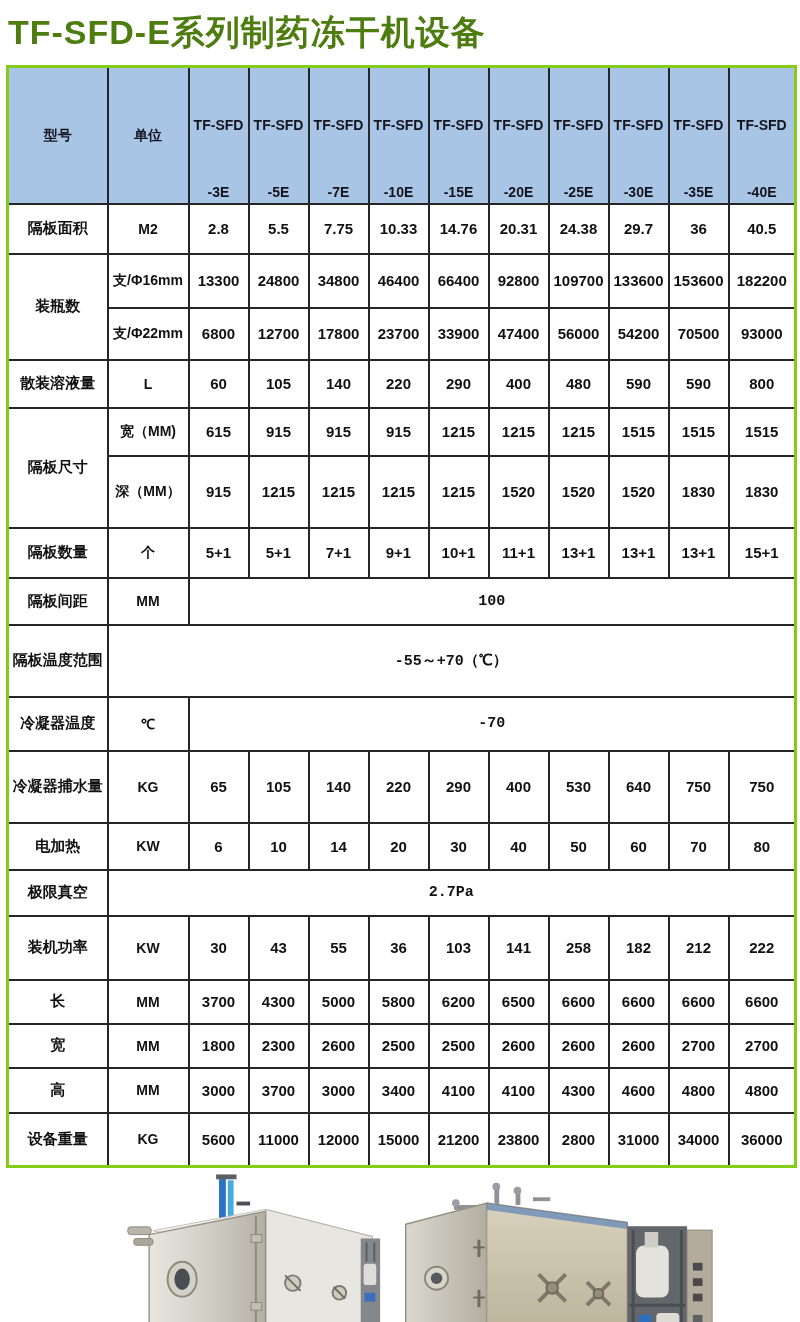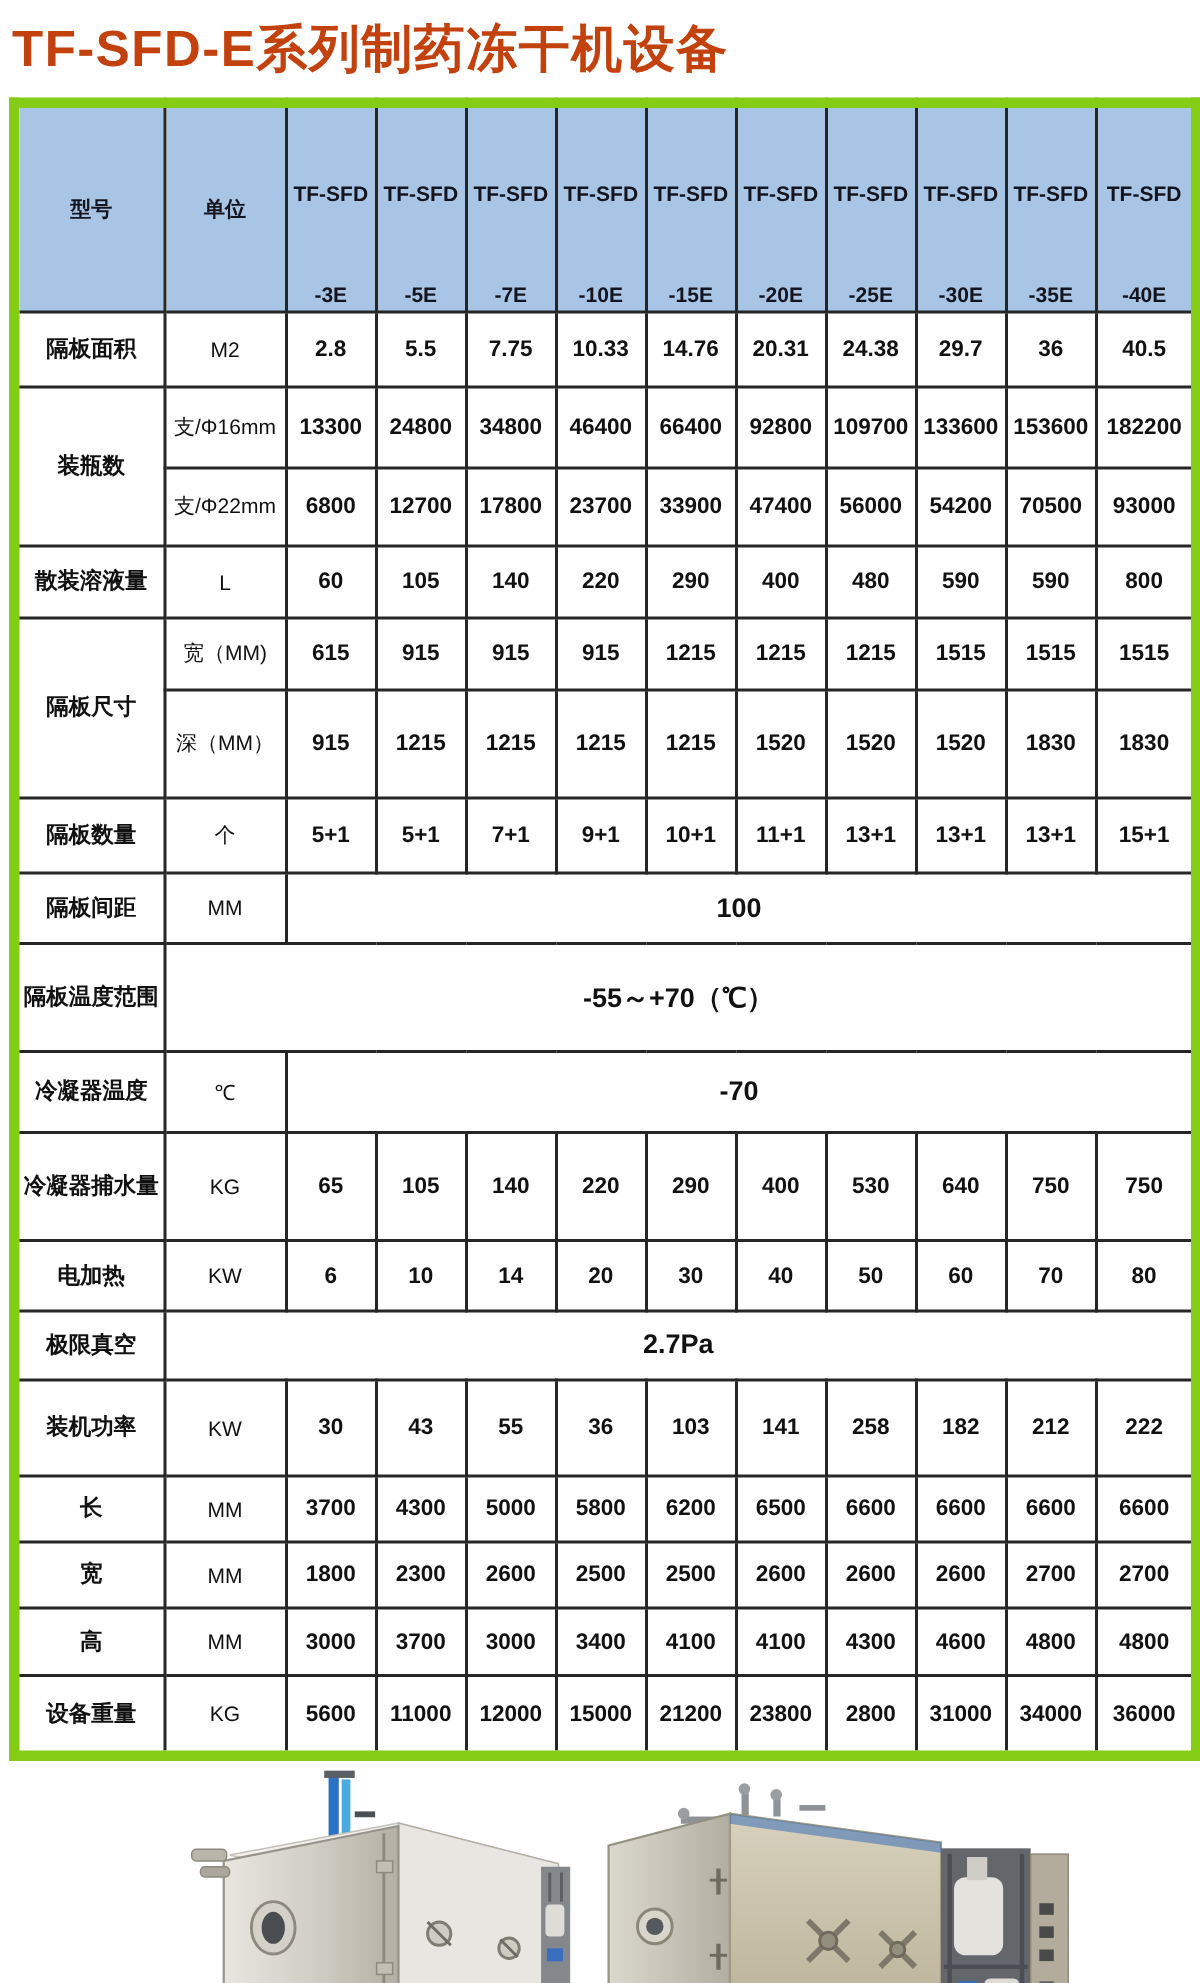--- a/index.html
+++ b/index.html
@@ -4,7 +4,7 @@
 <style>
   html,body{margin:0;padding:0;background:#fff;}
   body{width:800px;font-family:"Liberation Sans",sans-serif;color:#111;}
-  h1{font-size:34px;font-weight:900;letter-spacing:1px;color:#c2410c;margin:10px 0 9px 8px;}
+  h1{font-size:34px;font-weight:900;letter-spacing:1px;color:#4d7c0f;margin:10px 0 9px 8px;}
   table.spec{border-collapse:collapse;table-layout:fixed;width:788px;margin-left:6px;border:7px solid #84cc16;}
   table.spec th,table.spec td{border:2px solid #262626;text-align:center;vertical-align:middle;padding:0 1px;overflow:hidden;}
   table.spec thead th{background:#a9c5e6;color:#14141e;font-size:14px;font-weight:700;line-height:1.45;}

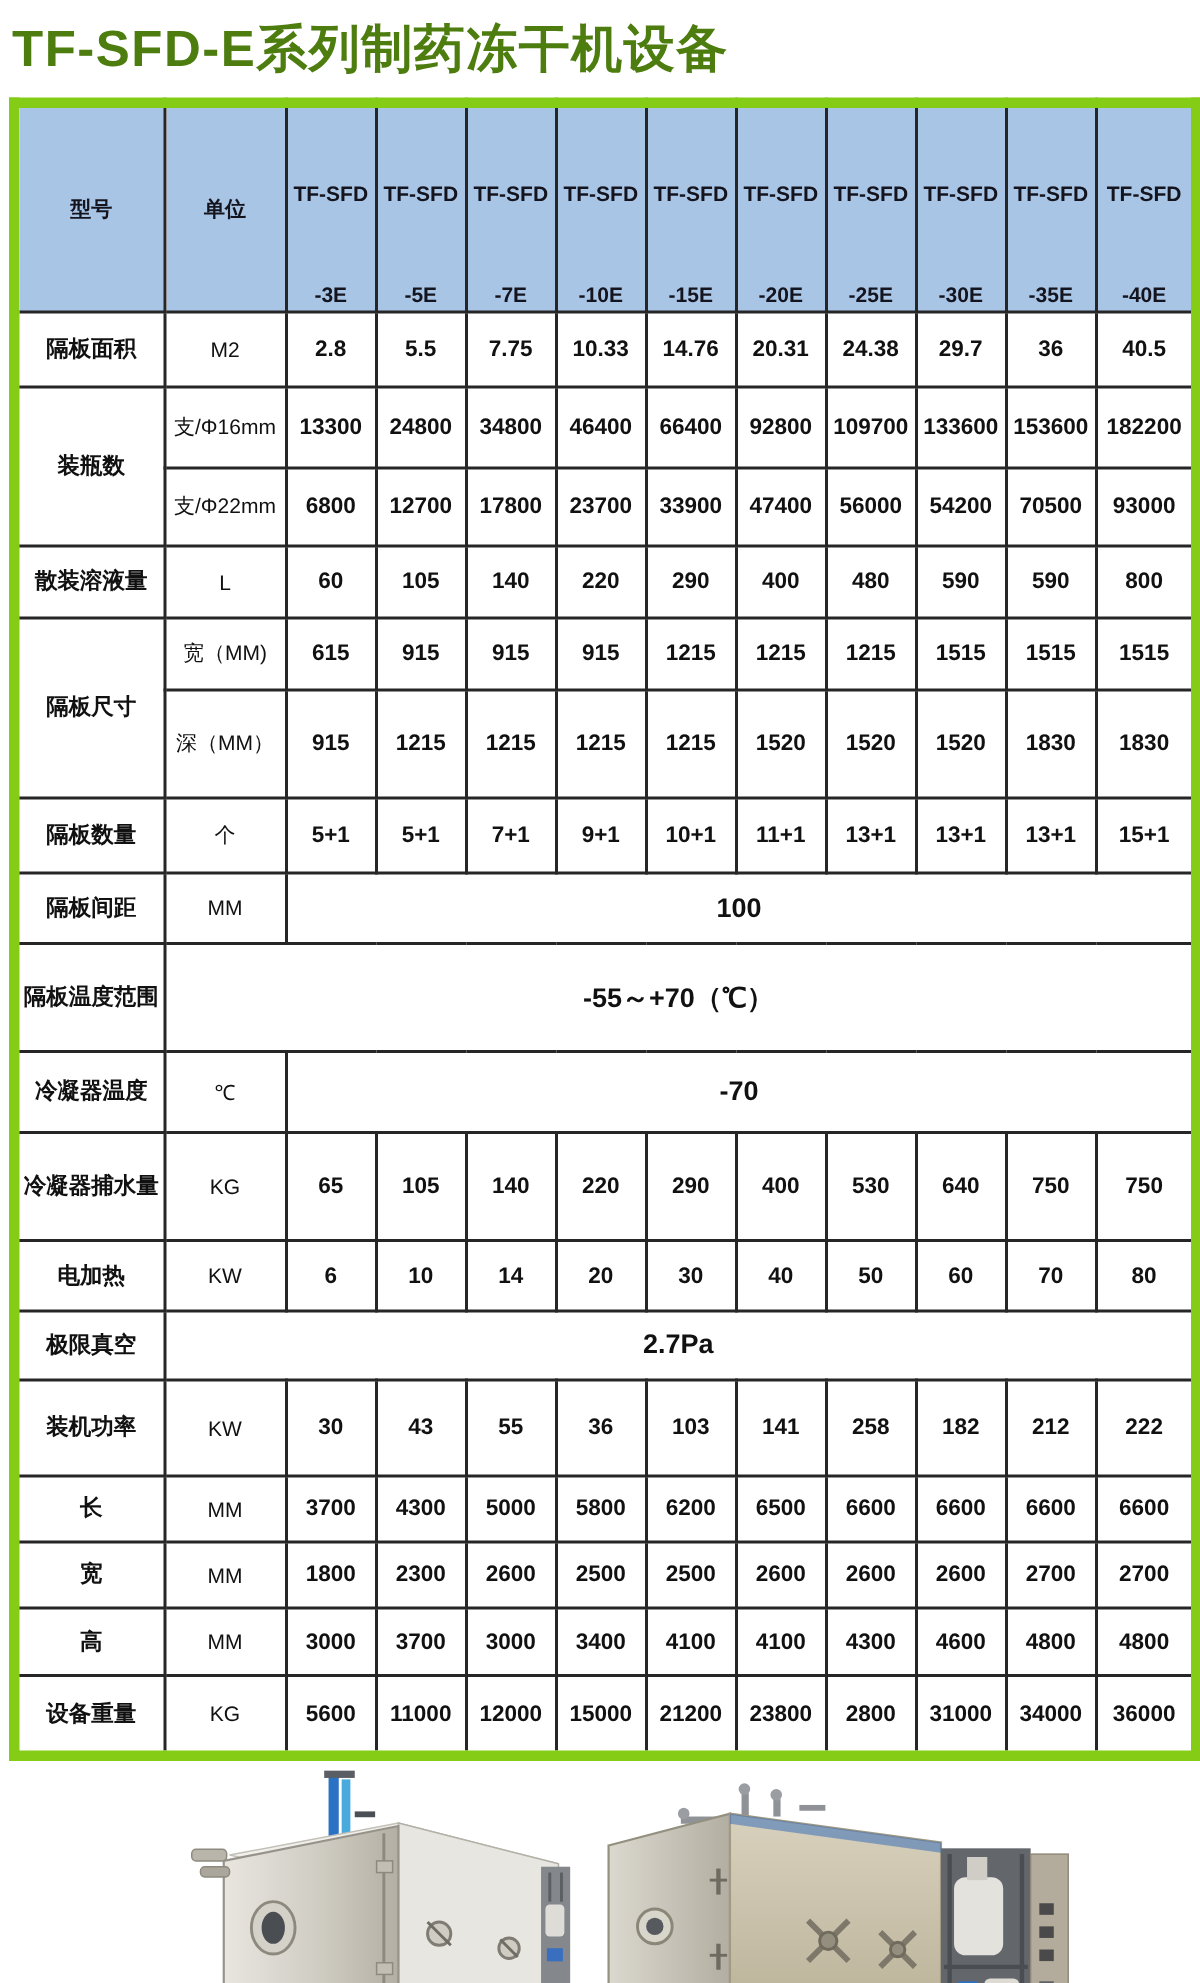--- a/index.html
+++ b/index.html
@@ -5,7 +5,7 @@
   html,body{margin:0;padding:0;background:#fff;}
   body{width:800px;font-family:"Liberation Sans",sans-serif;color:#111;}
   h1{font-size:34px;font-weight:900;letter-spacing:1px;color:#4d7c0f;margin:10px 0 9px 8px;}
-  table.spec{border-collapse:collapse;table-layout:fixed;width:788px;margin-left:6px;border:7px solid #84cc16;}
+  table.spec{border-collapse:collapse;table-layout:fixed;width:788px;margin-left:6px;border:3px solid #84cc16;}
   table.spec th,table.spec td{border:2px solid #262626;text-align:center;vertical-align:middle;padding:0 1px;overflow:hidden;}
   table.spec thead th{background:#a9c5e6;color:#14141e;font-size:14px;font-weight:700;line-height:1.45;}
   td.lbl{font-size:15px;font-weight:700;}

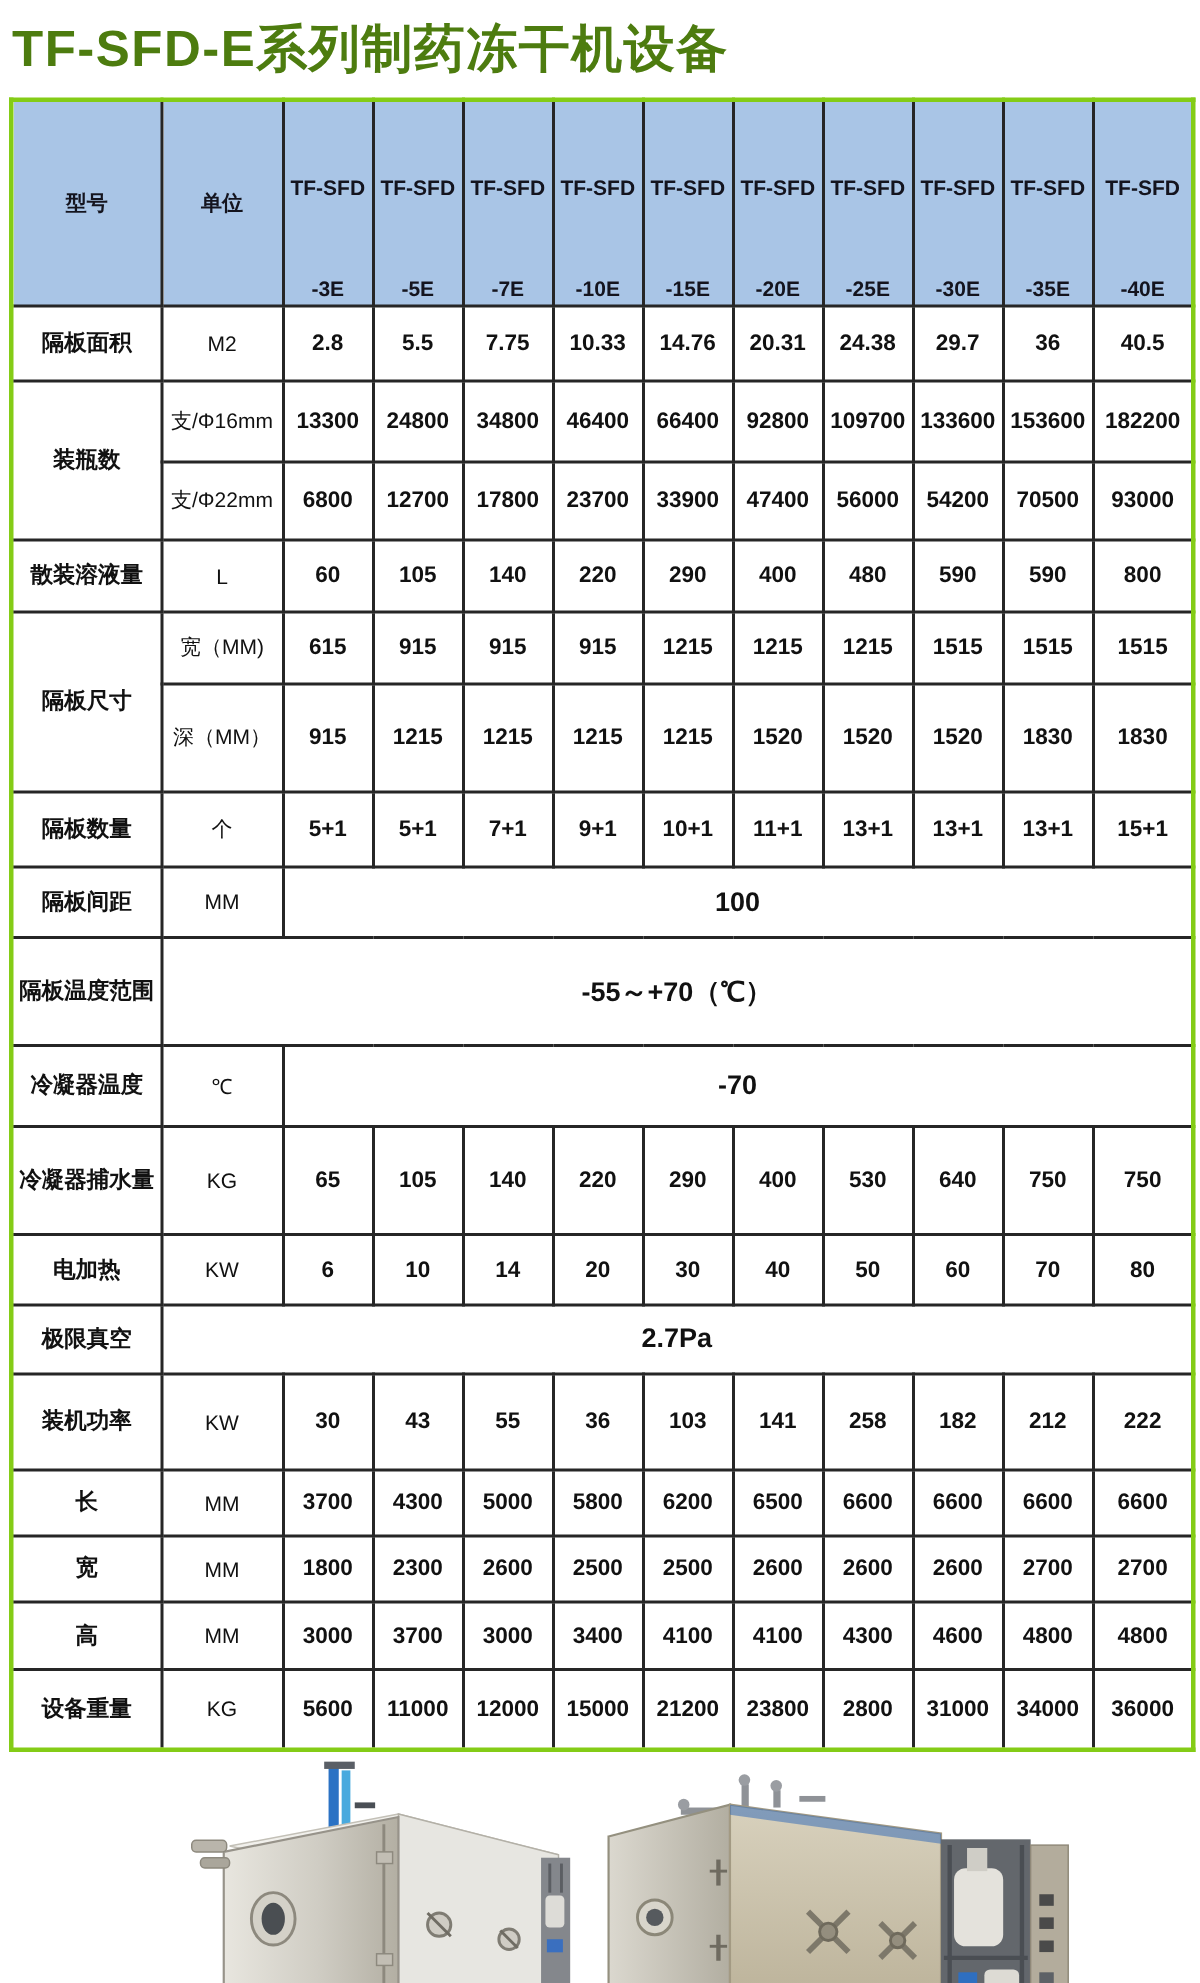--- a/index.html
+++ b/index.html
@@ -9,7 +9,7 @@
   table.spec th,table.spec td{border:2px solid #262626;text-align:center;vertical-align:middle;padding:0 1px;overflow:hidden;}
   table.spec thead th{background:#a9c5e6;color:#14141e;font-size:14px;font-weight:700;line-height:1.45;}
   td.lbl{font-size:15px;font-weight:700;}
-  td.unit{font-size:14px;font-weight:400;}
+  td.unit{font-size:14px;font-weight:700;}
   td.val{font-size:15px;font-weight:700;}
   td.merged{font-size:18px;font-weight:700;}
   .m-line{display:block;margin-top:47px;}

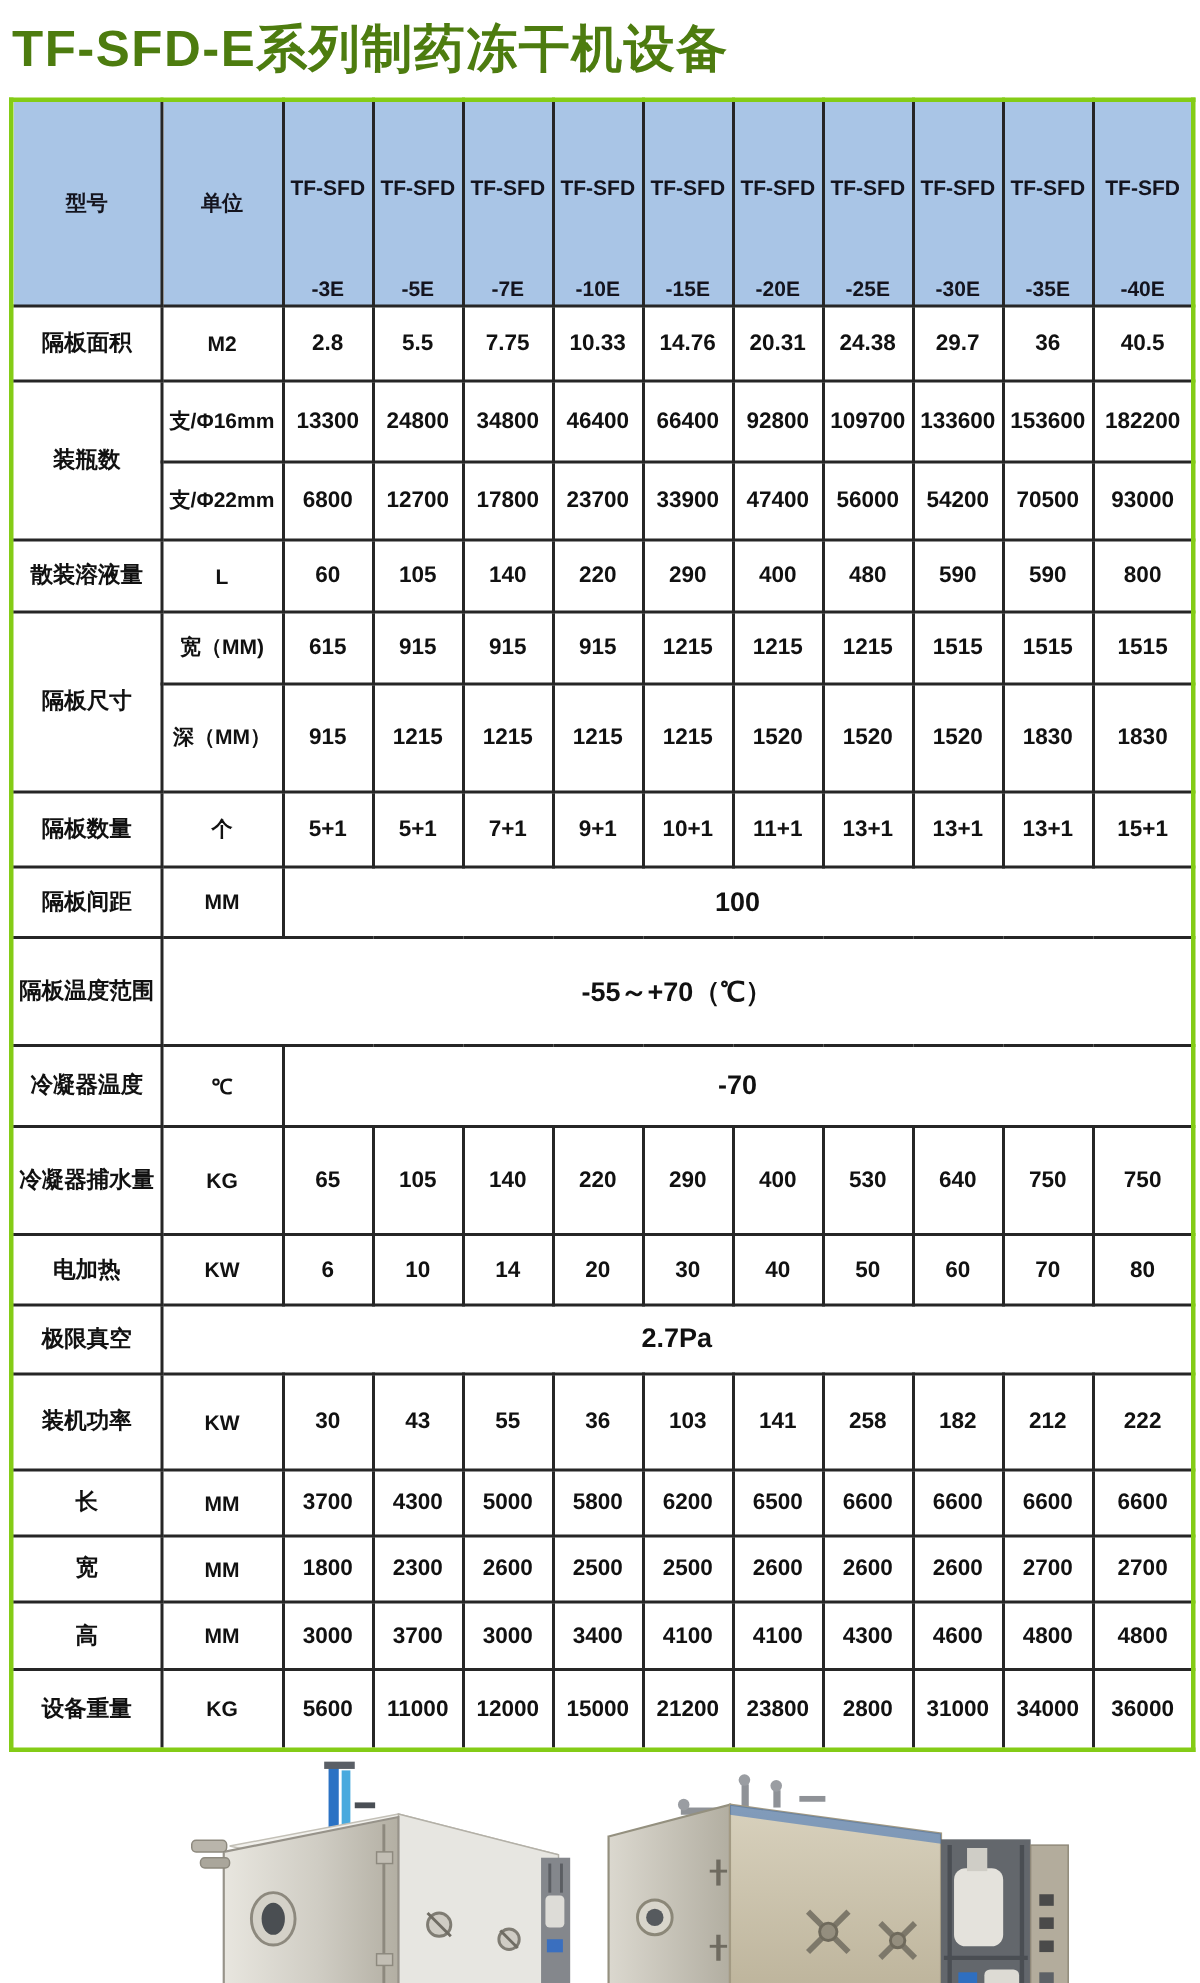--- a/index.html
+++ b/index.html
@@ -11,7 +11,7 @@
   td.lbl{font-size:15px;font-weight:700;}
   td.unit{font-size:14px;font-weight:700;}
   td.val{font-size:15px;font-weight:700;}
-  td.merged{font-size:18px;font-weight:700;}
+  td.merged{font-size:15px;font-weight:700;font-family:Liberation Mono, monospace;}
   .m-line{display:block;margin-top:47px;}
   .photos{display:flex;align-items:flex-end;gap:14px;padding:4px 0 6px 122px;height:238px;box-sizing:border-box;}
   .photo{display:block;}

